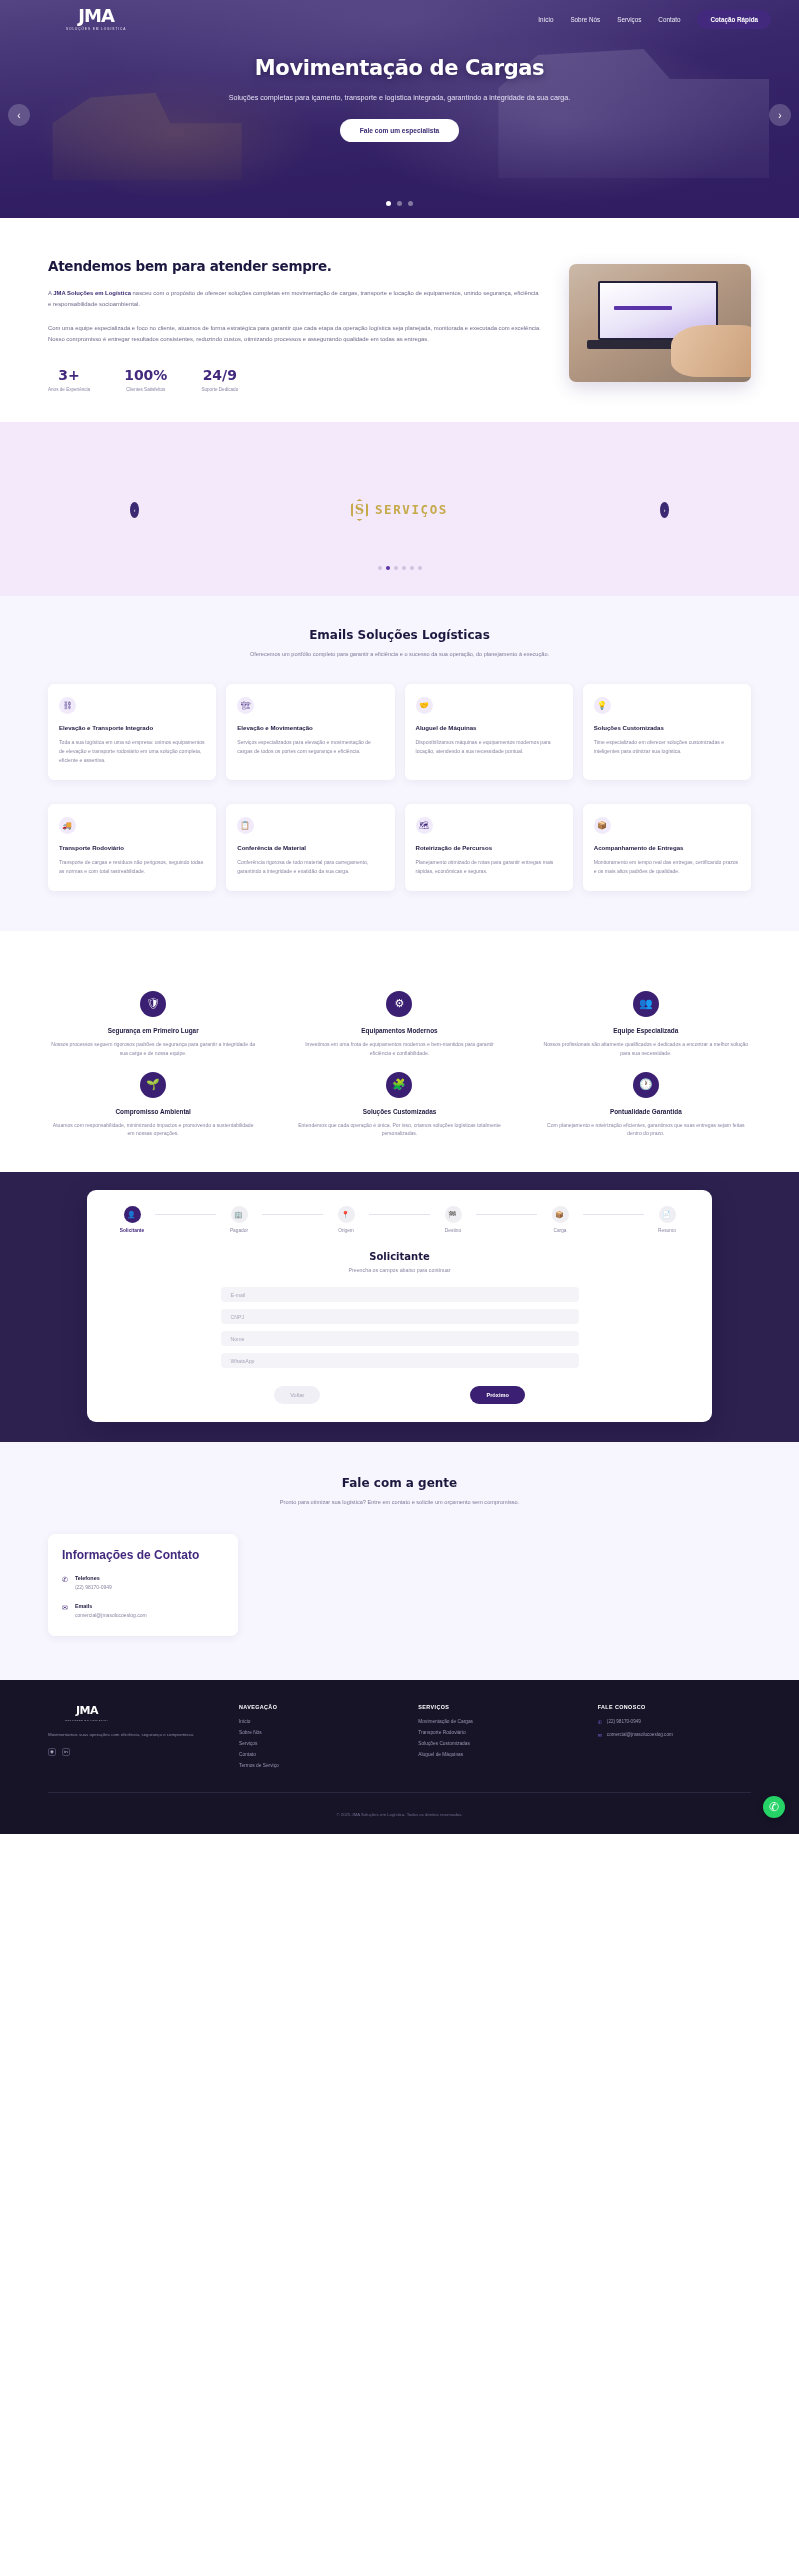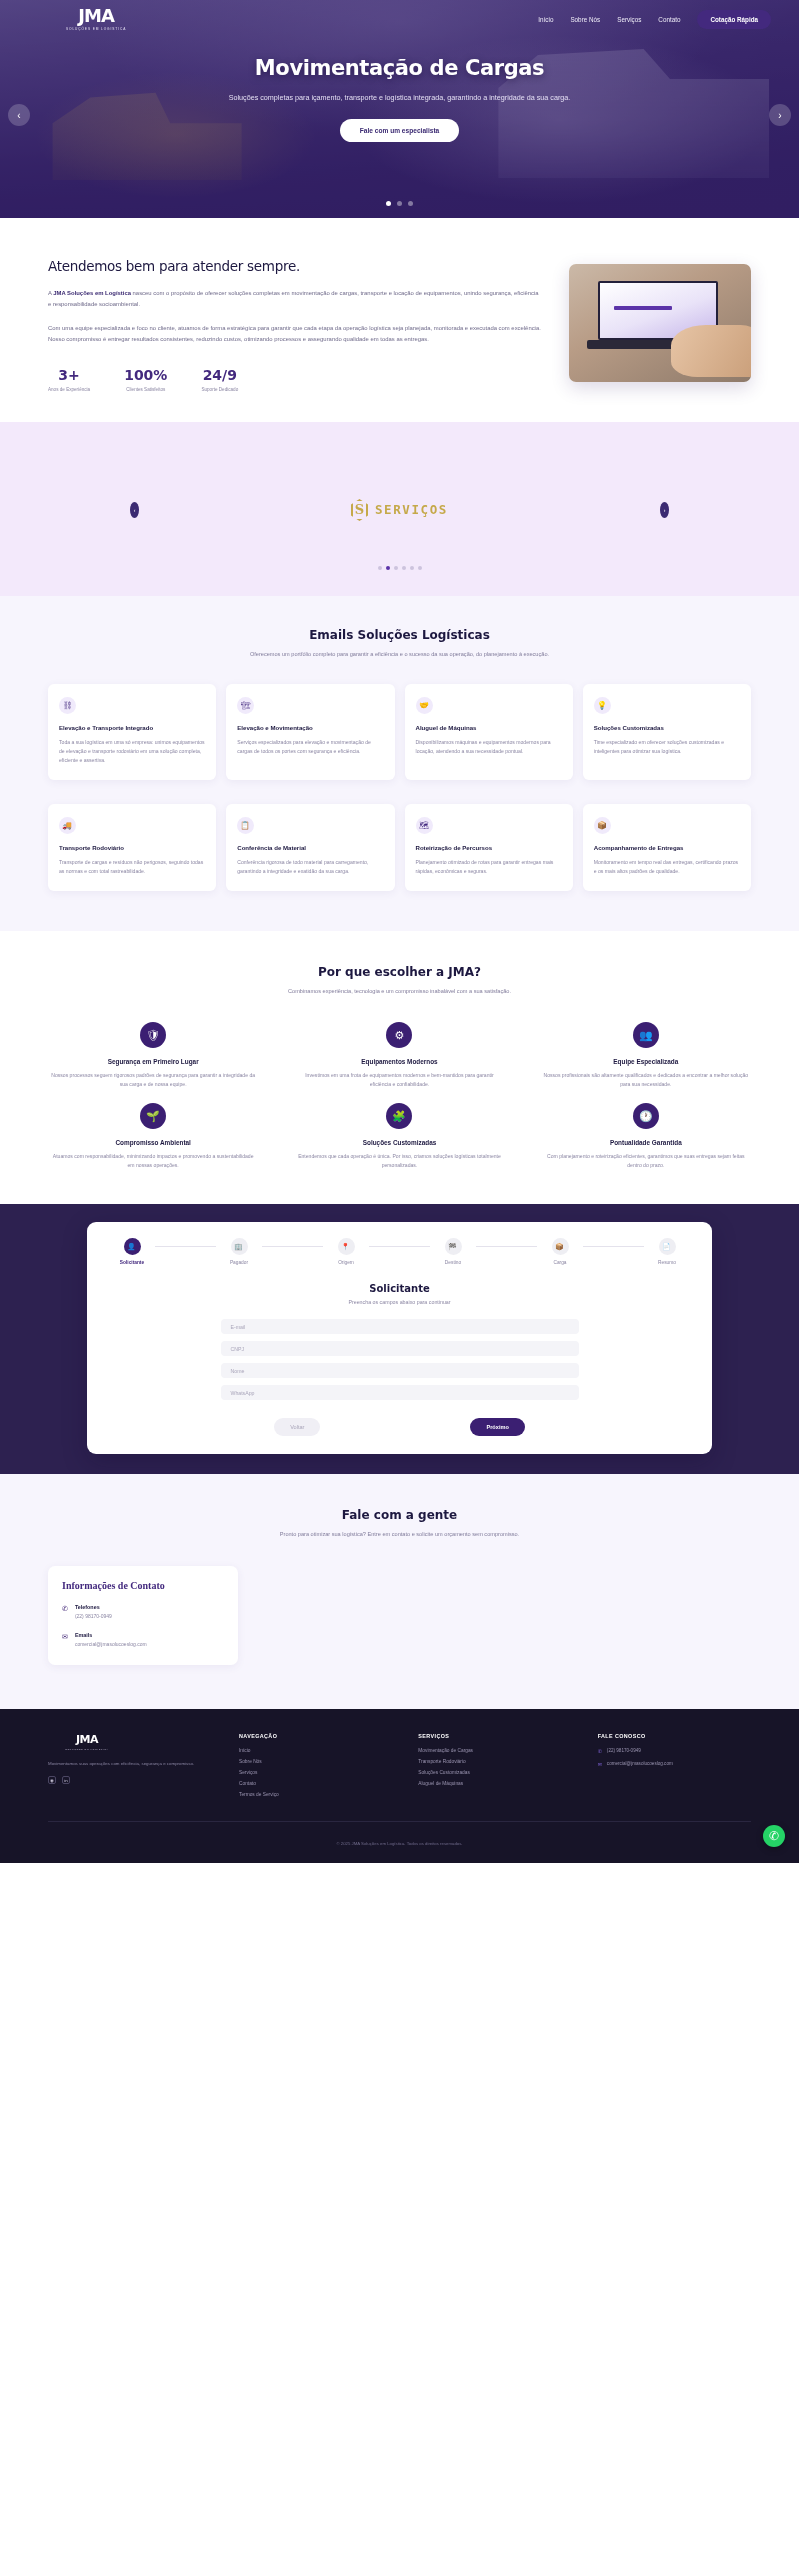--- a/index.html
+++ b/index.html
@@ -80,7 +80,7 @@
   .about { padding:40px 48px 30px; display:flex; gap:26px; background:#fff; }
   .about-left { flex:1; }
   .about h2 {
-    font-size:13.5px; font-weight:normal; line-height:1.28; color:#1d1840;
+    font-size:13.5px; font-weight:bold; line-height:1.28; color:#1d1840;
     font-family:"DejaVu Sans", sans-serif; letter-spacing:-.3px;
   }
   .about p { font-size:5.9px; line-height:1.85; color:#6f6a8a; margin-top:13px; }

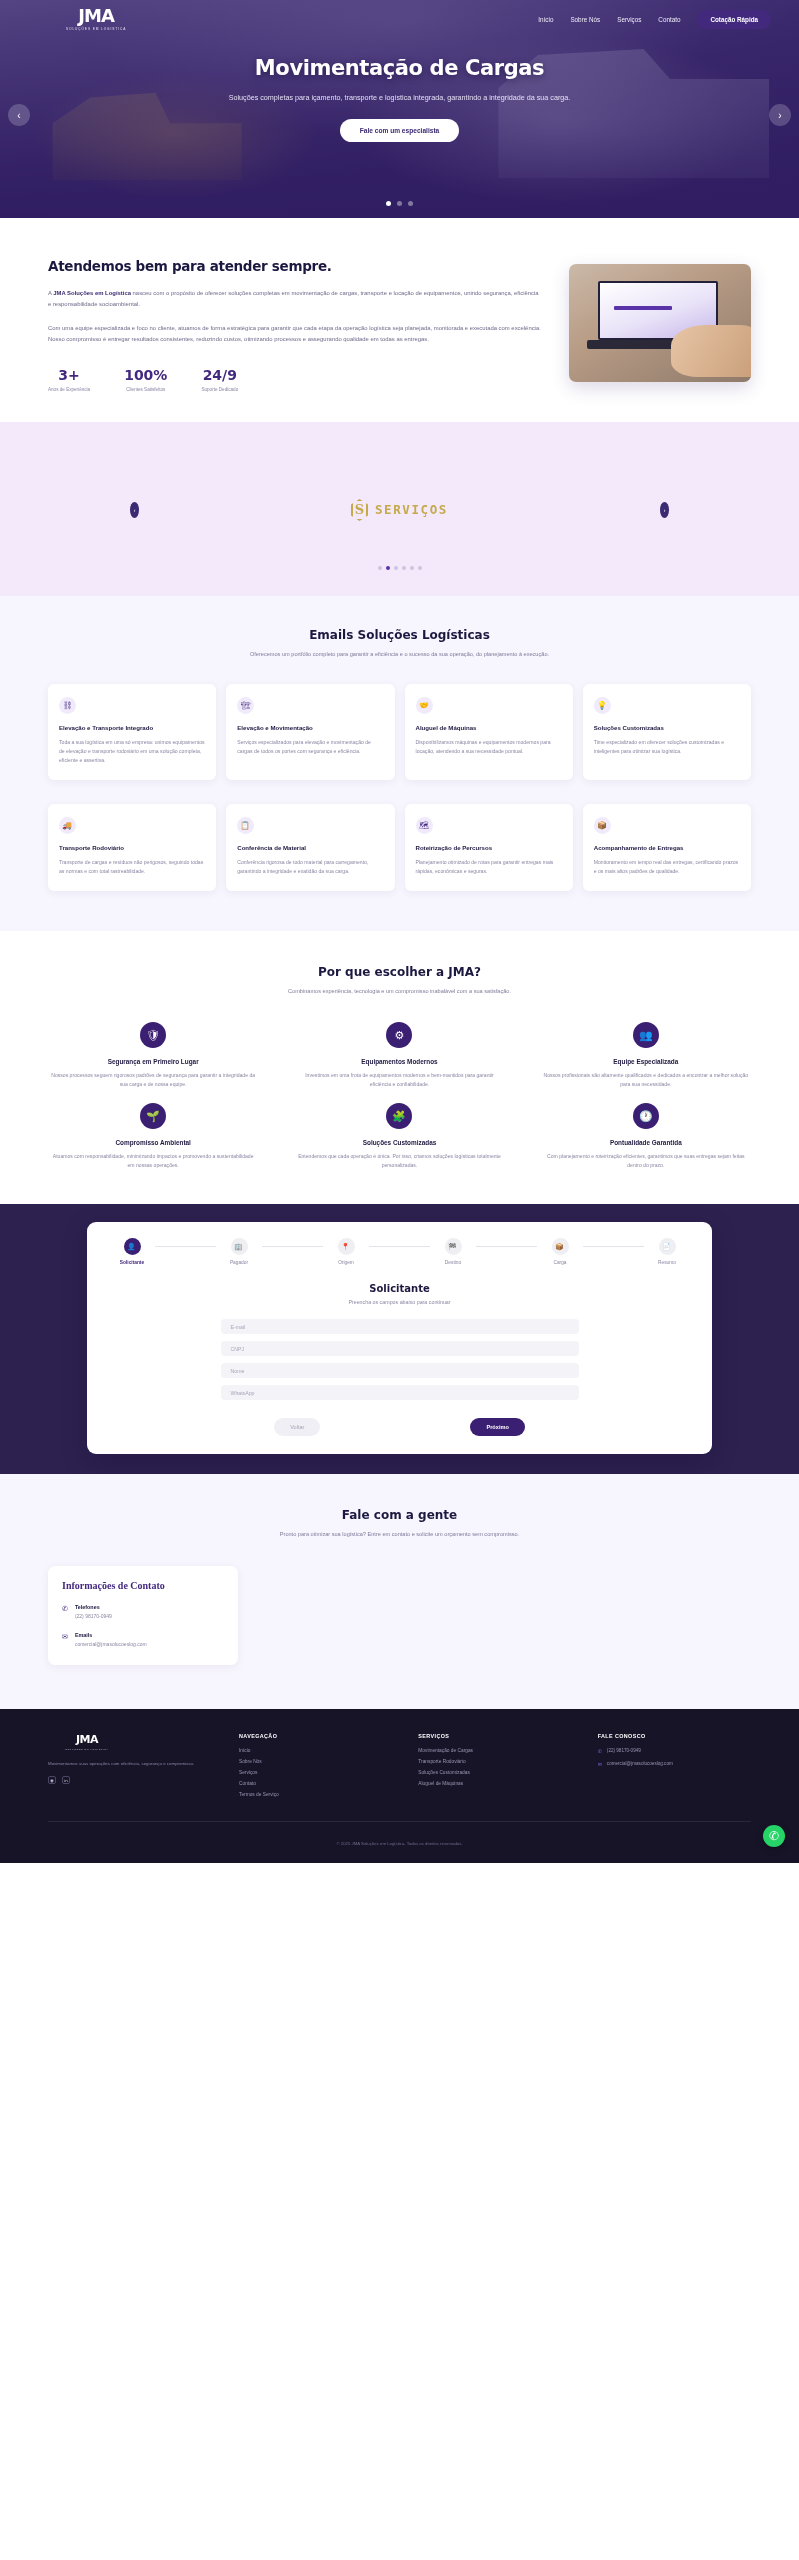--- a/index.html
+++ b/index.html
@@ -393,10 +393,6 @@
 </section>
 
 <section class="why">
-  <div class="sec-h">
-    <h3>Por que escolher a JMA?</h3>
-    <p>Combinamos experiência, tecnologia e um compromisso inabalável com a sua satisfação.</p>
-  </div>
   <div class="grid3">
     <div class="wcell">
       <div class="ic">🛡</div>

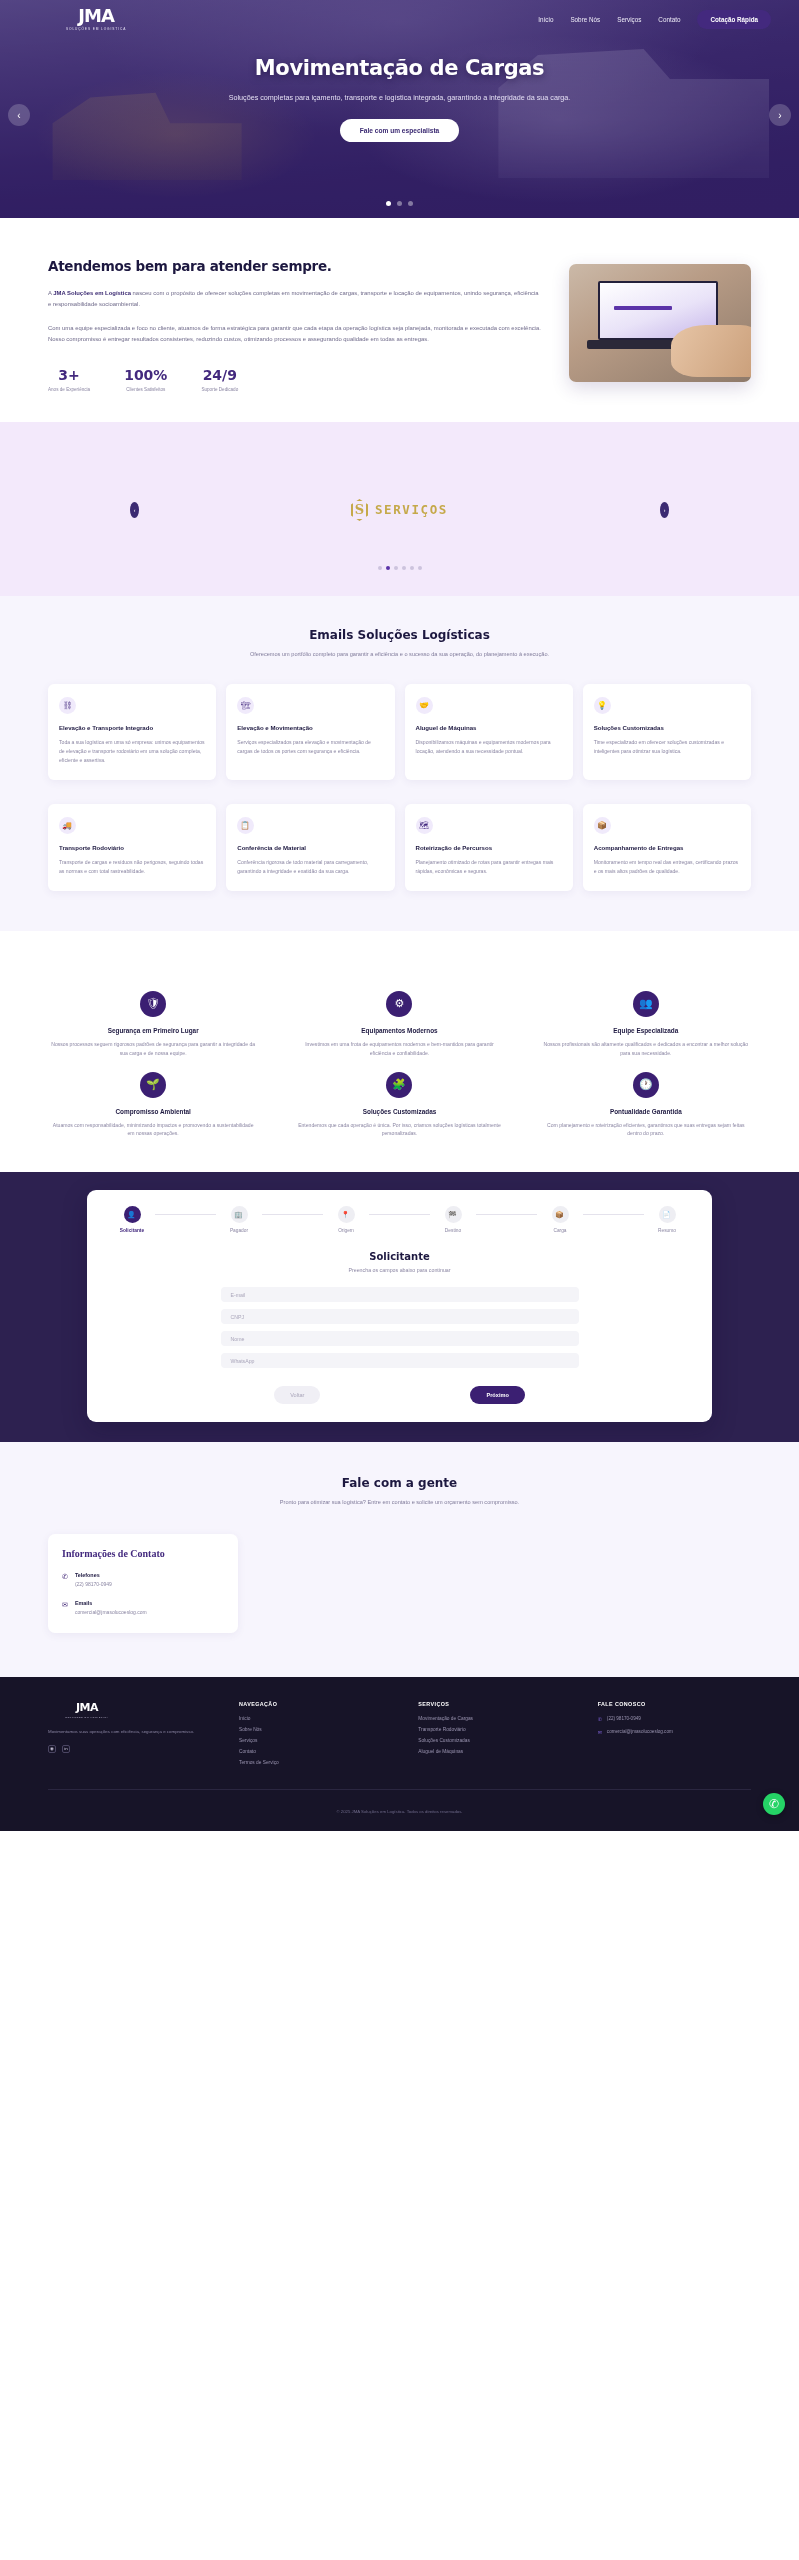--- a/index.html
+++ b/index.html
@@ -203,7 +203,7 @@
   .cbox { background:#fff; border-radius:7px; padding:14px 14px 18px; box-shadow:0 2px 8px rgba(70,50,130,.07); }
   .cbox.info { width:190px; }
   .cbox.form { flex:1; }
-  .cbox h4 { font-size:10px; font-weight:bold; color:#43297e;font-family:Liberation Serif, serif; }
+  .cbox h4 { font-size:12px; font-weight:bold; color:#43297e; }
   .crow { display:flex; gap:7px; margin-top:13px; }
   .crow .ic { color:#3b1f72; font-size:7px; line-height:1; margin-top:1px; }
   .crow .lbl { font-size:5.4px; font-weight:bold; color:#1d1840; }

